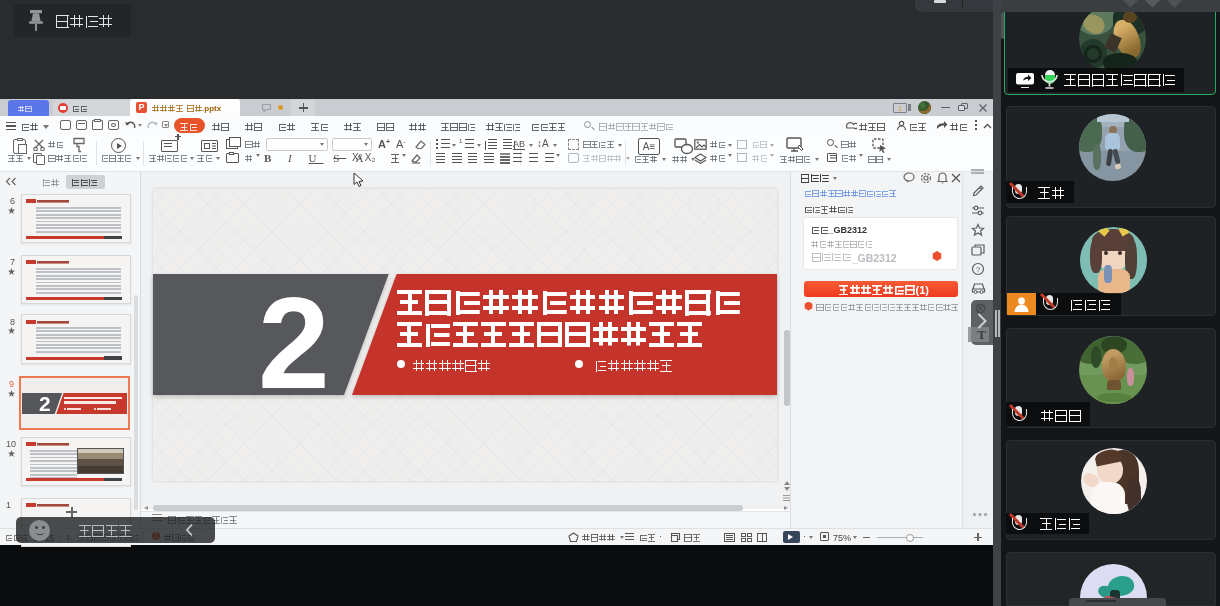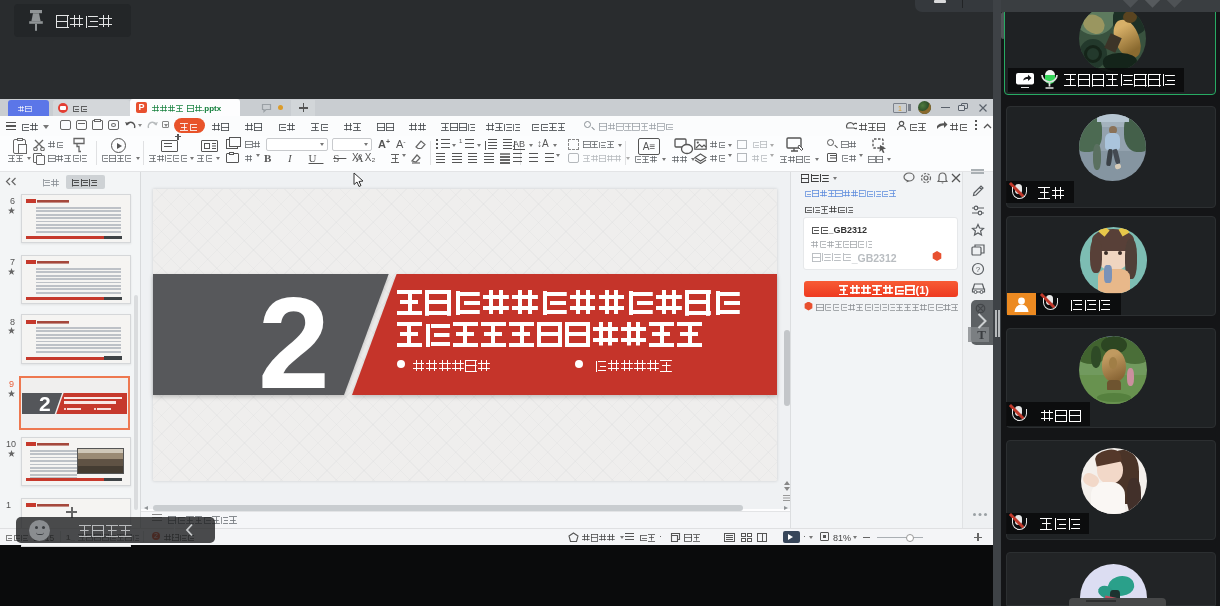--- a/index.html
+++ b/index.html
@@ -48,7 +48,7 @@
 <span class="cjk abs" style="--s:8px;left:72px;top:104px;color:#333"><i class="hz v3"></i><i class="hz v3"></i></span>
 <div class="abs" style="left:130px;top:99px;width:110px;height:17px;background:#fdfdfe;border-radius:3px 3px 0 0"></div>
 <div class="abs" style="left:136px;top:102px;width:11px;height:11px;background:#e8502f;border-radius:2px;color:#fff;font-weight:bold;font-size:9px;line-height:11px;text-align:center">P</div>
-<span class="cjk abs" style="--s:8px;left:152px;top:104px;color:#15803d"><i class="hz v2"></i><i class="hz v2"></i><i class="hz v2"></i><i class="hz v0"></i><i class="sp"></i><i class="hz v1"></i><i class="hz v2"></i><b class="lat">.</b><b class="lat">p</b><b class="lat">p</b><b class="lat">t</b><b class="lat">x</b></span>
+<span class="cjk abs" style="--s:8px;left:152px;top:104px;color:#a16207"><i class="hz v2"></i><i class="hz v2"></i><i class="hz v2"></i><i class="hz v0"></i><i class="sp"></i><i class="hz v1"></i><i class="hz v2"></i><b class="lat">.</b><b class="lat">p</b><b class="lat">p</b><b class="lat">t</b><b class="lat">x</b></span>
 <svg class="abs" style="left:261px;top:103px" width="11" height="10" viewBox="0 0 11 10">
       <path d="M1.5 1.5 h8 v5 h-4.5 l-2 2 v-2 h-1.5 z" fill="none" stroke="#9aa0a5" stroke-width="1.2"></path>
     </svg>

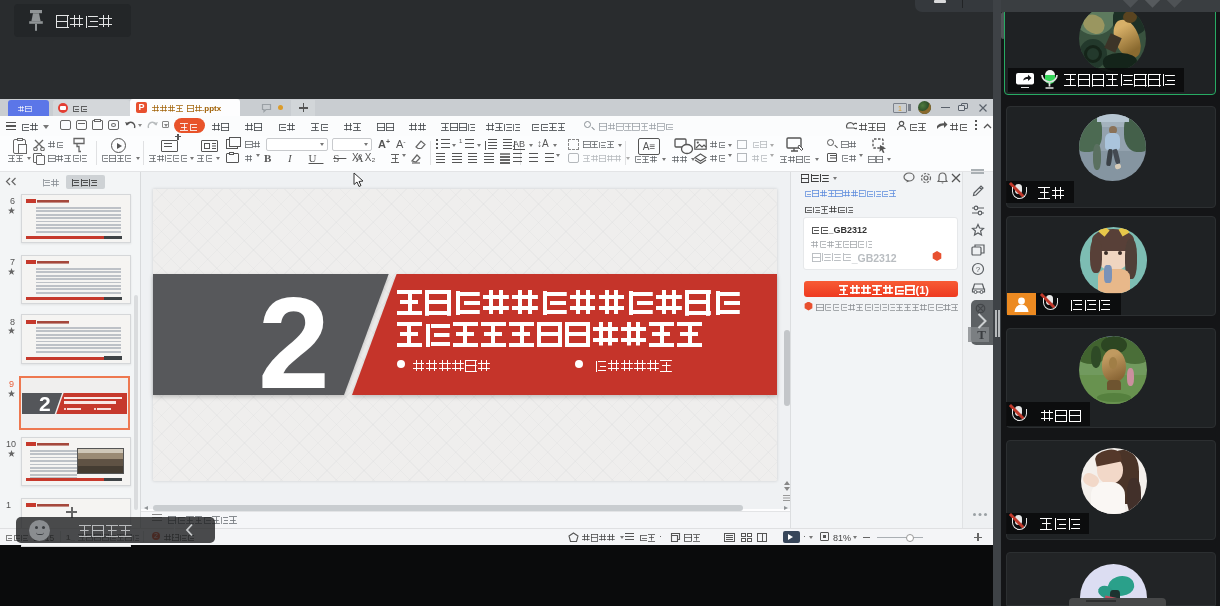--- a/index.html
+++ b/index.html
@@ -478,7 +478,7 @@
       <div class="abs" style="left:809px;top:536px;border-left:2.5px solid transparent;border-right:2.5px solid transparent;border-top:3px solid #777"></div>
 <div class="abs" style="left:820px;top:532px;width:9px;height:9px;border:1.2px solid #555;border-radius:1px"></div>
       <div class="abs" style="left:823px;top:535px;width:3px;height:3px;background:#555"></div>
-<span class="abs" style="left:833px;top:532.5px;font-size:9px;color:#444">81%</span>
+<span class="abs" style="left:833px;top:532.5px;font-size:9px;color:#444">75%</span>
       <div class="abs" style="left:853px;top:536px;border-left:2.5px solid transparent;border-right:2.5px solid transparent;border-top:3px solid #777"></div>
 <div class="abs" style="left:863px;top:536.5px;width:7px;height:1.4px;background:#666"></div>
 <div class="abs" style="left:877px;top:537px;width:46px;height:1px;background:#aaafb3"></div>

